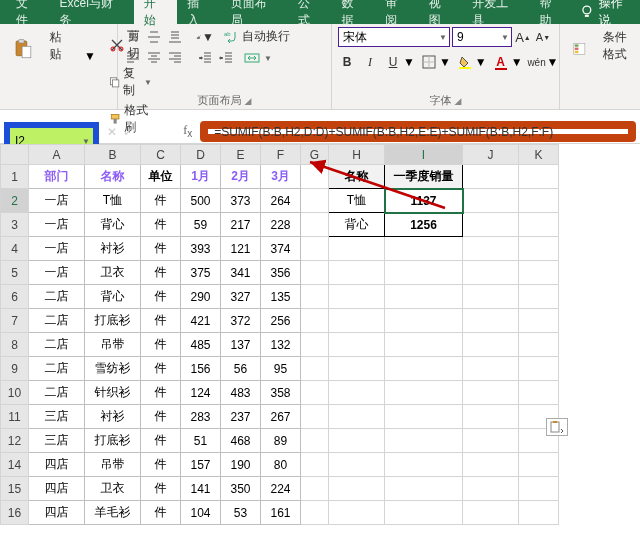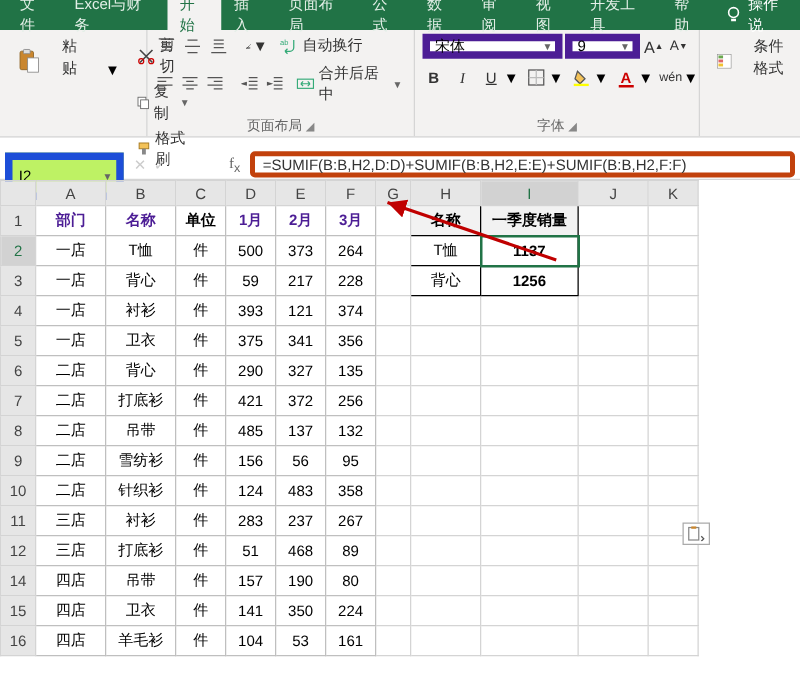--- a/index.html
+++ b/index.html
@@ -25,7 +25,7 @@
   .ico16 { width: 16px; height: 16px; display: inline-block; }
   .ico32 { width: 28px; height: 28px; display: inline-block; }
   .fontsel { display: flex; gap: 2px; align-items: center; }
-  .fontsel select, .fontsel .fake-select { border: 6px solid #4c1d95; background: #fff; font-size: 12px; height: 20px; padding: 0 14px 0 4px; position: relative; }
+  .fontsel select, .fontsel .fake-select { border: 1px solid #4c1d95; background: #fff; font-size: 12px; height: 20px; padding: 0 14px 0 4px; position: relative; }
   .fake-select { display: inline-flex; align-items: center; min-width: 60px; }
   .fake-select .arr { position: absolute; right: 2px; font-size: 8px; color: #666; }
   .fontbtns { display: flex; gap: 5px; align-items: center; margin-top: 3px; }

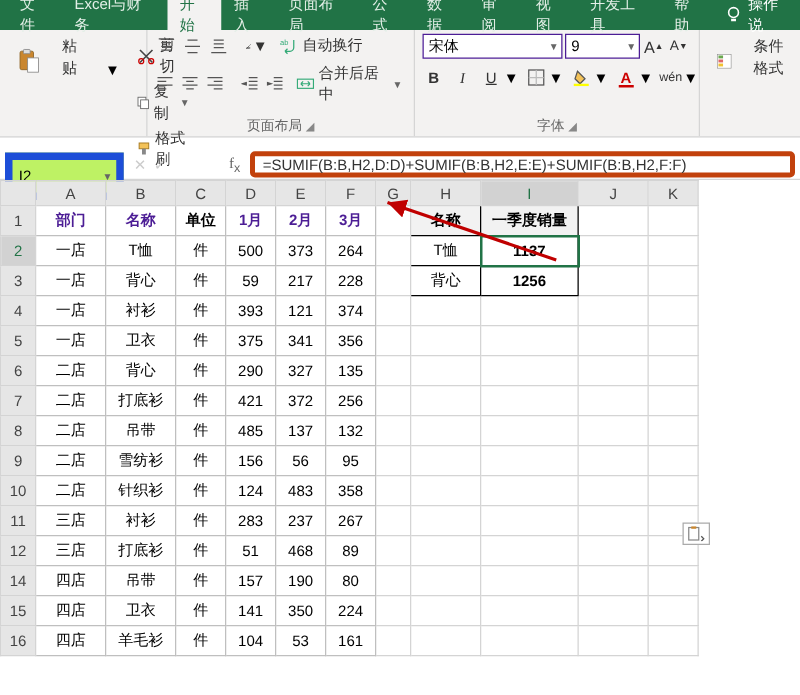--- a/index.html
+++ b/index.html
@@ -200,7 +200,6 @@
               <rect x="1" y="4" width="14" height="8" fill="none" stroke="#3a7"></rect>
               <path d="M4 8h8M4 8l2-2m-2 2l2 2M12 8l-2-2m2 2l-2 2" stroke="#3a7" fill="none"></path>
             </svg>
-          <span>合并后居中</span>
             <span class="drop">▼</span>
         </div>
       </div>

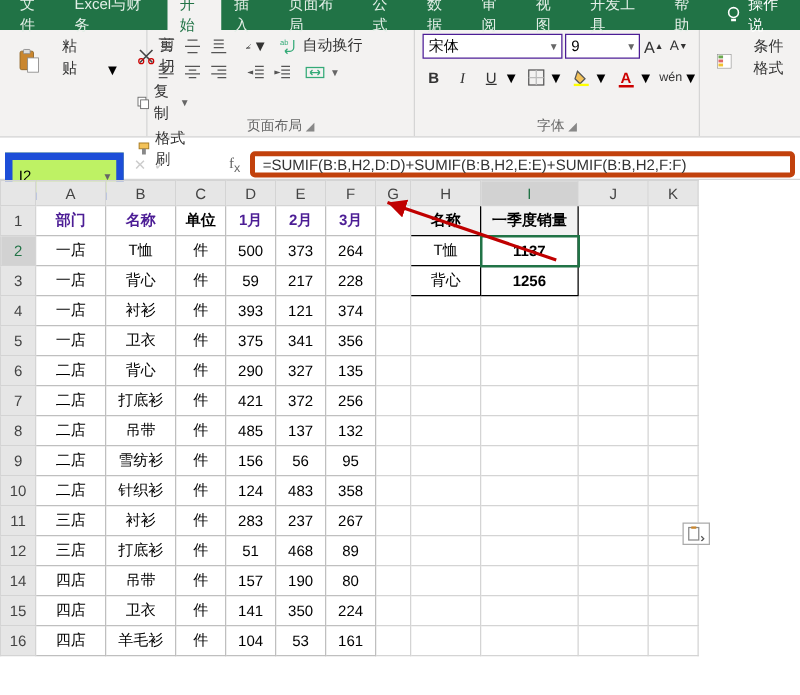--- a/index.html
+++ b/index.html
@@ -37,7 +37,7 @@
   .namebox .arr { position: absolute; right: 3px; font-size: 8px; color: #666; }
   .fbar-btns { display: flex; align-items: center; gap: 6px; padding: 0 8px; color: #888; }
   .fbar-btns .fx { font-family: serif; color: #666; margin-left: 44px; }
-  .formula-box { flex: 1; border: 4px solid #c2410c; border-radius: 4px; margin: 1px 4px 1px 0; display: flex; align-items: center; padding: 0 6px; font-size: 12px; font-family: Consolas, monospace; color: #333; background: #fff; }
+  .formula-box { flex: 1; border: 8px solid #c2410c; border-radius: 4px; margin: 1px 4px 1px 0; display: flex; align-items: center; padding: 0 6px; font-size: 12px; font-family: Consolas, monospace; color: #333; background: #fff; }
   
   
   .arrow-svg { position: absolute; left: 290px; top: 158px; pointer-events: none; z-index: 5; }

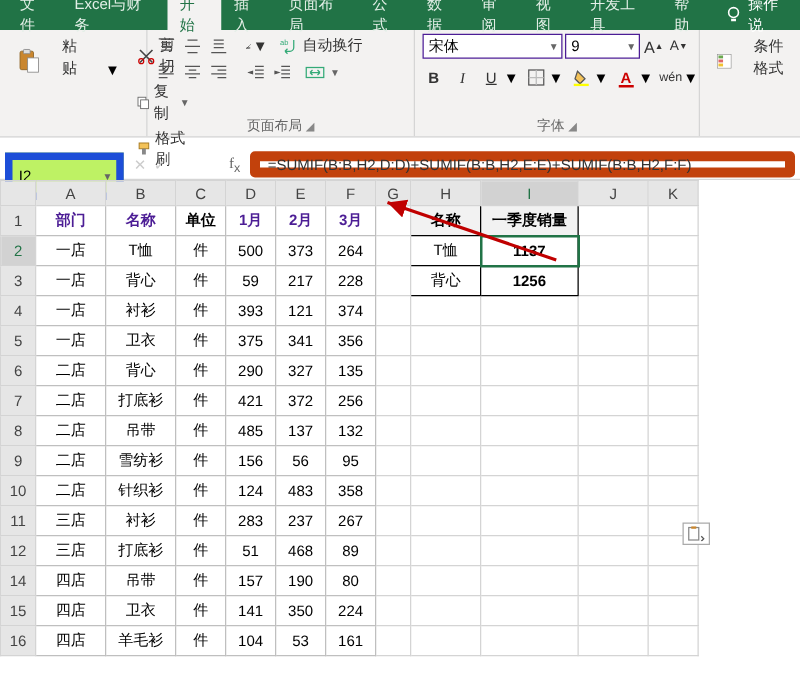--- a/index.html
+++ b/index.html
@@ -54,7 +54,7 @@
   
   .dt { border: 1px solid #bfbfbf !important; }
   .dt.head { background: #fff; font-weight: bold; }
-  .dt.head.red { color: #4c1d95; margin-top: 48px; }
+  .dt.head.red { color: #8b5cf6; margin-top: 48px; }
   .dt.head.black { color: #000; }
   .bold { font-weight: bold; }
   

